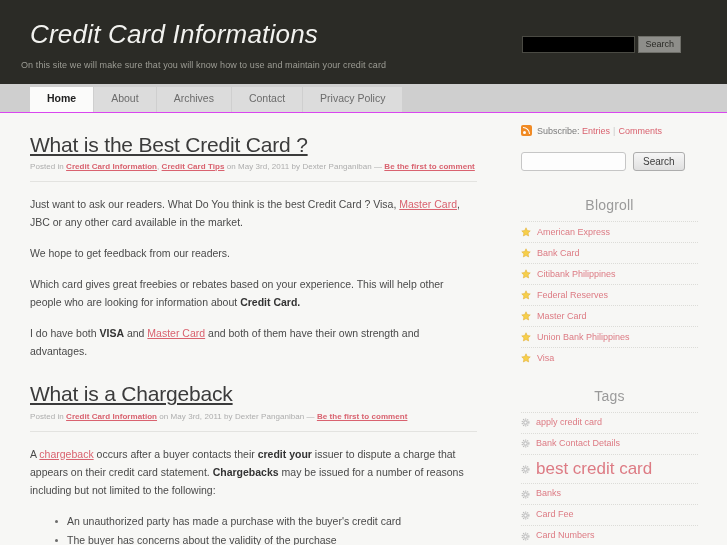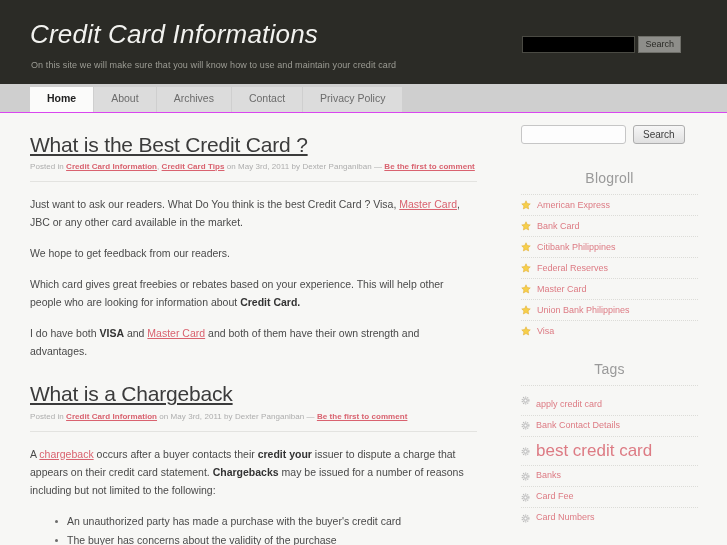--- a/index.html
+++ b/index.html
@@ -22,7 +22,7 @@
     color:#f2f2ef;letter-spacing:0.2px;margin:0;white-space:nowrap;
   }
   .site-desc{
-    position:absolute;left:31px;top:60px;
+    position:absolute;left:21px;top:60px;
     font-size:9px;color:#9c9c94;white-space:nowrap;letter-spacing:0.1px;
   }
   .hsearch{position:absolute;right:46px;top:36px;display:flex;align-items:stretch;}

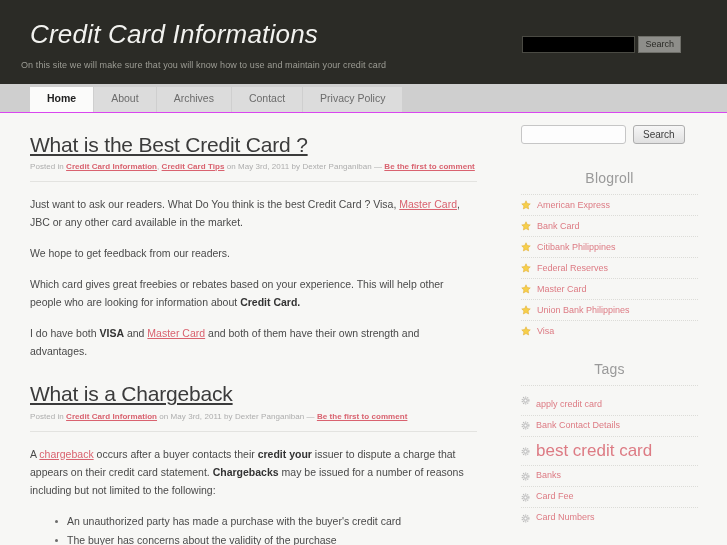--- a/index.html
+++ b/index.html
@@ -231,6 +231,10 @@
 
     <div class="sidebar">
 
+      <div class="subscribe">
+        <span class="rss-ico"></span>
+        <span>Subscribe:</span>&nbsp;<a href="#">Entries</a><span class="bar">|</span><a href="#">Comments</a>
+      </div>
 
       <div class="sb-search">
         <input type="text" placeholder="" style="">

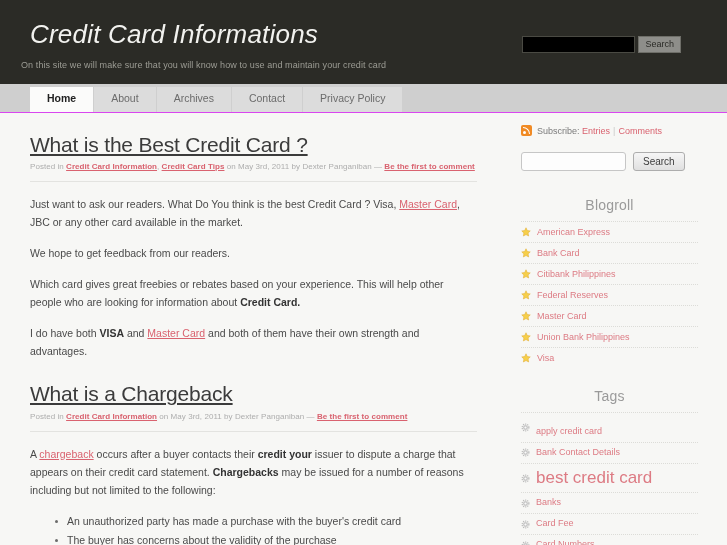--- a/index.html
+++ b/index.html
@@ -298,7 +298,7 @@
 <circle cx="10" cy="10" r="4.4" fill="#d8d8d8" stroke="#a8a8a8" stroke-width="1.2"></circle>
 <circle cx="10" cy="10" r="1.9" fill="#fafafa"></circle>
               </svg>
-              <a href="#" style="font-size: 9px; margin-top: 9px;">apply credit card</a>
+              <a href="#" style="font-size: 9px;">apply credit card</a>
             </li>
             <li>
               <svg class="gear-ico" viewBox="0 0 20 20">

